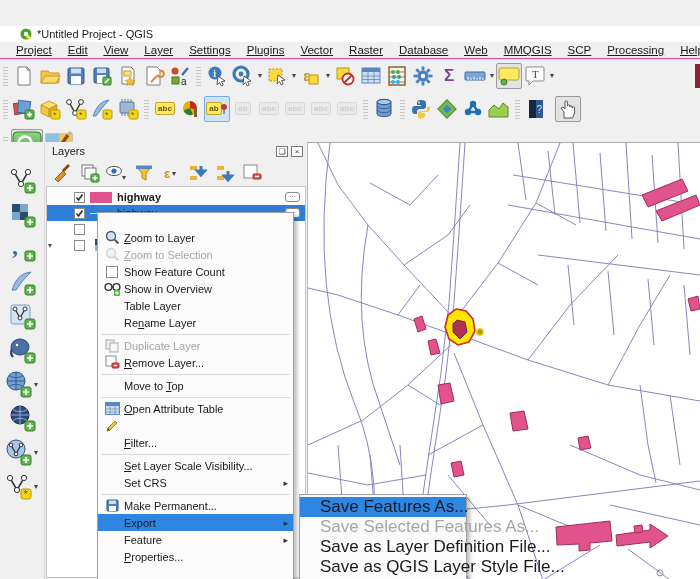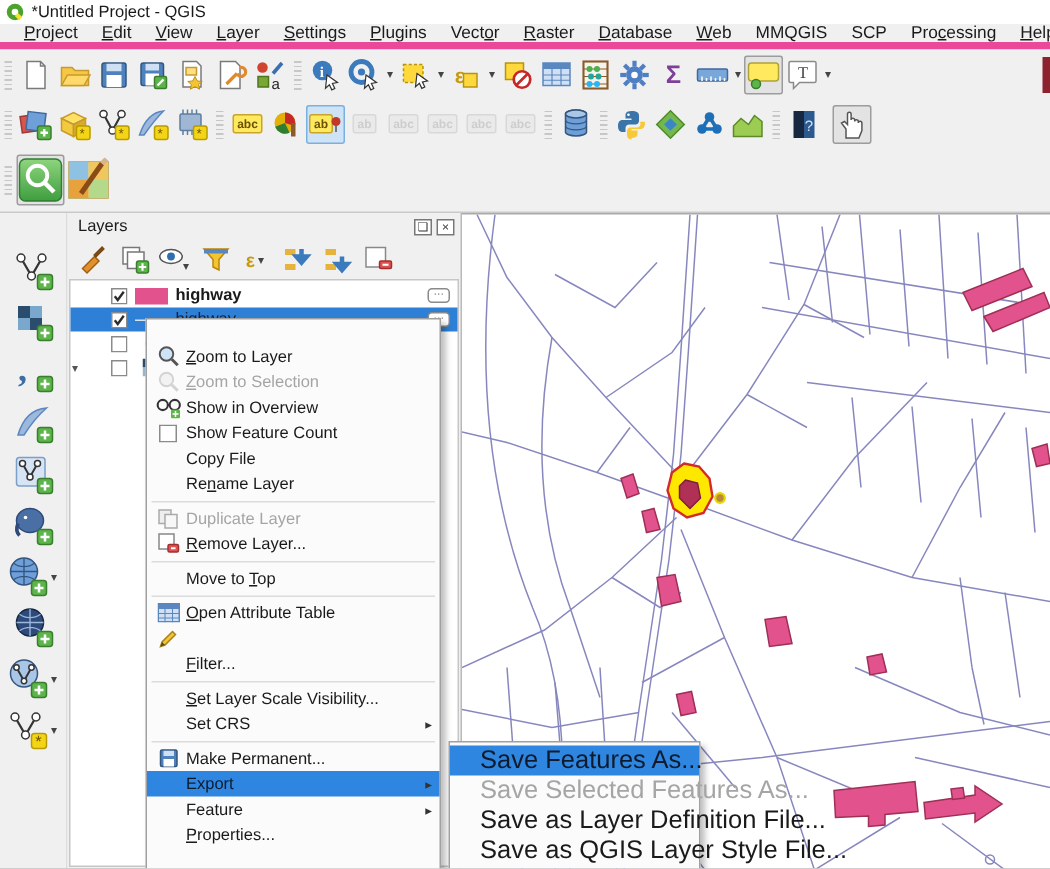--- a/index.html
+++ b/index.html
@@ -11,7 +11,7 @@
 body{margin:0;background:#888}
 .window{position:relative;width:700px;height:579px;overflow:hidden;background:var(--toolbar_bg);
   font-family:"Liberation Sans",sans-serif;color:#1a1a1a;}
-.titlebar{height:16px;background:var(--titlebar_bg);display:flex;align-items:center;gap:5px;padding-left:4px;font-size:11px;}
+.titlebar{height:16px;background:var(--titlebar_bg);display:flex;align-items:center;gap:5px;padding-left:20px;font-size:11px;margin-top:26px;}
 .menubar{height:17px;display:flex;align-items:center;font-size:11.5px;padding-left:8px;border-bottom:5px solid #ec4899;}
 .menu-item{padding:1px 8px;white-space:nowrap;}
 .menu-item u{text-decoration:underline}

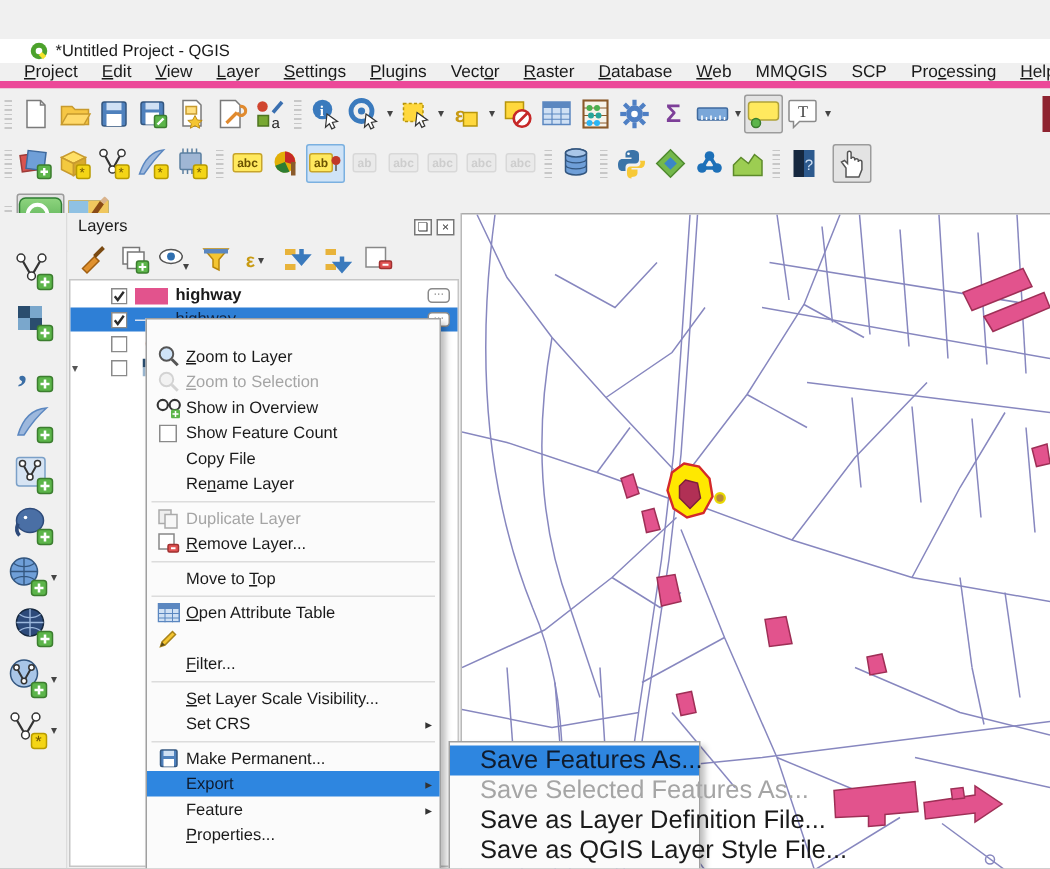--- a/index.html
+++ b/index.html
@@ -12,7 +12,7 @@
 .window{position:relative;width:700px;height:579px;overflow:hidden;background:var(--toolbar_bg);
   font-family:"Liberation Sans",sans-serif;color:#1a1a1a;}
 .titlebar{height:16px;background:var(--titlebar_bg);display:flex;align-items:center;gap:5px;padding-left:20px;font-size:11px;margin-top:26px;}
-.menubar{height:17px;display:flex;align-items:center;font-size:11.5px;padding-left:8px;border-bottom:5px solid #ec4899;}
+.menubar{height:17px;display:flex;align-items:center;font-size:11.5px;padding-left:8px;border-bottom:1px solid #ec4899;text-decoration:underline;}
 .menu-item{padding:1px 8px;white-space:nowrap;}
 .menu-item u{text-decoration:underline}
 .tbrow{display:flex;align-items:center;background:var(--toolbar_bg);}

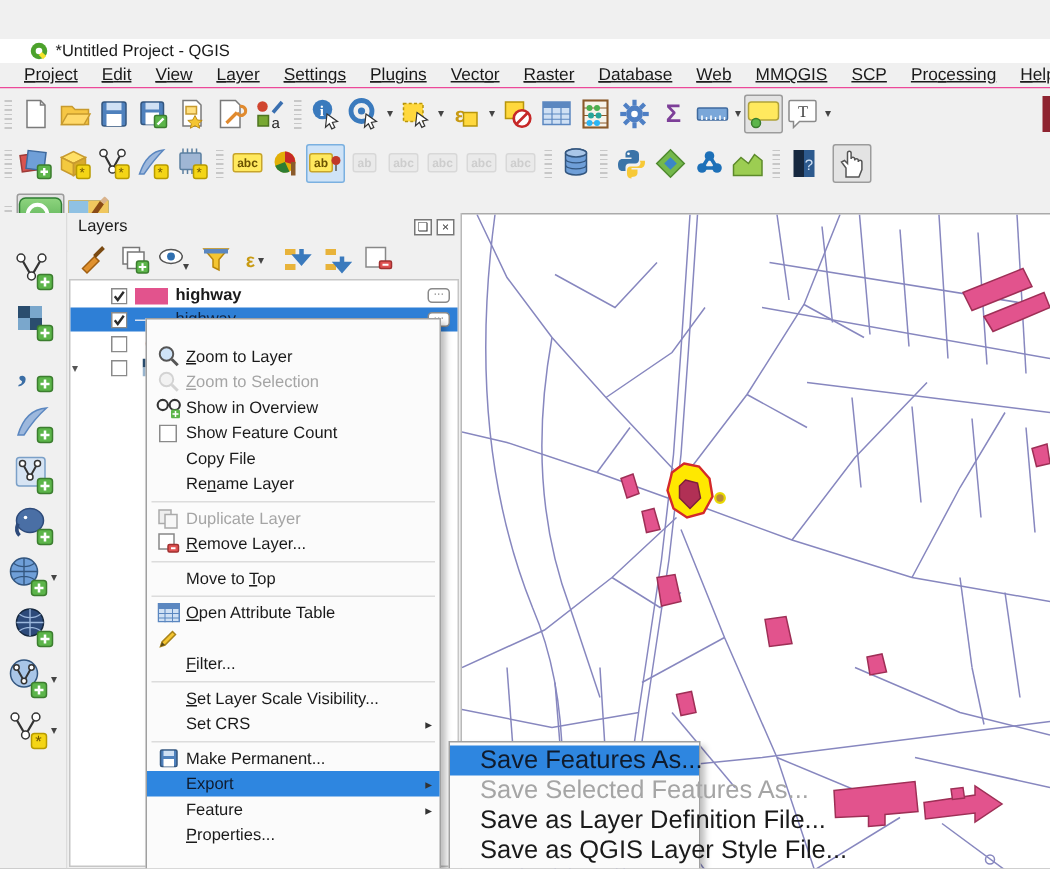--- a/index.html
+++ b/index.html
@@ -713,6 +713,15 @@
       </div>
     <div class="mi">
         <span class="mi-ic">
+          <svg width="12" height="12">
+            <rect x=".5" y=".5" width="11" height="11" fill="#fff" stroke="#8a8a8a"></rect>
+          </svg>
+        </span>
+        <span class="mi-lb">Show Feature Count</span>
+        <span class="mi-ar"></span>
+      </div>
+    <div class="mi">
+        <span class="mi-ic">
           <svg width="17" height="14">
             <circle cx="4.5" cy="5" r="3.4" fill="none" stroke="#333" stroke-width="1.4"></circle>
             <circle cx="12.5" cy="5" r="3.4" fill="none" stroke="#333" stroke-width="1.4"></circle>
@@ -725,15 +734,6 @@
         <span class="mi-ar"></span>
       </div>
     <div class="mi">
-        <span class="mi-ic">
-          <svg width="12" height="12">
-            <rect x=".5" y=".5" width="11" height="11" fill="#fff" stroke="#8a8a8a"></rect>
-          </svg>
-        </span>
-        <span class="mi-lb">Show Feature Count</span>
-        <span class="mi-ar"></span>
-      </div>
-    <div class="mi">
         <span class="mi-ic"></span>
         <span class="mi-lb">Copy File</span>
         <span class="mi-ar"></span>

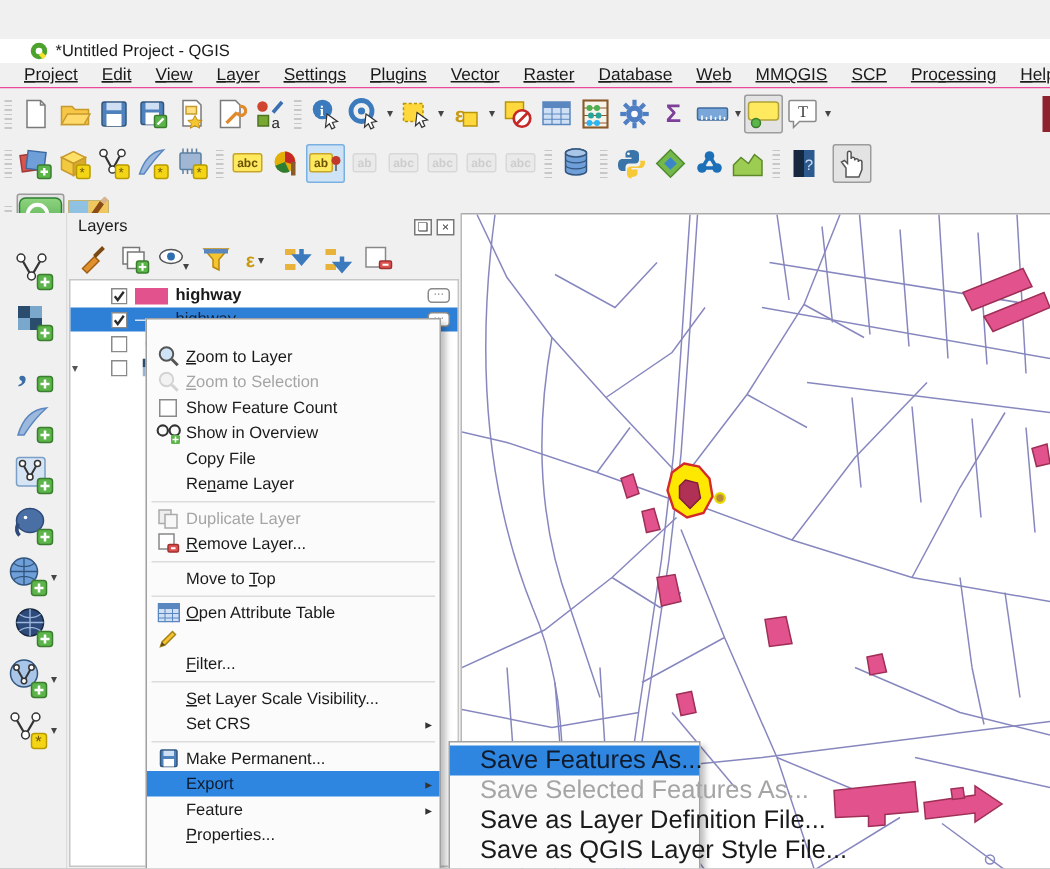--- a/index.html
+++ b/index.html
@@ -735,7 +735,7 @@
       </div>
     <div class="mi">
         <span class="mi-ic"></span>
-        <span class="mi-lb">Copy File</span>
+        <span class="mi-lb">Table Layer</span>
         <span class="mi-ar"></span>
       </div>
     <div class="mi">

